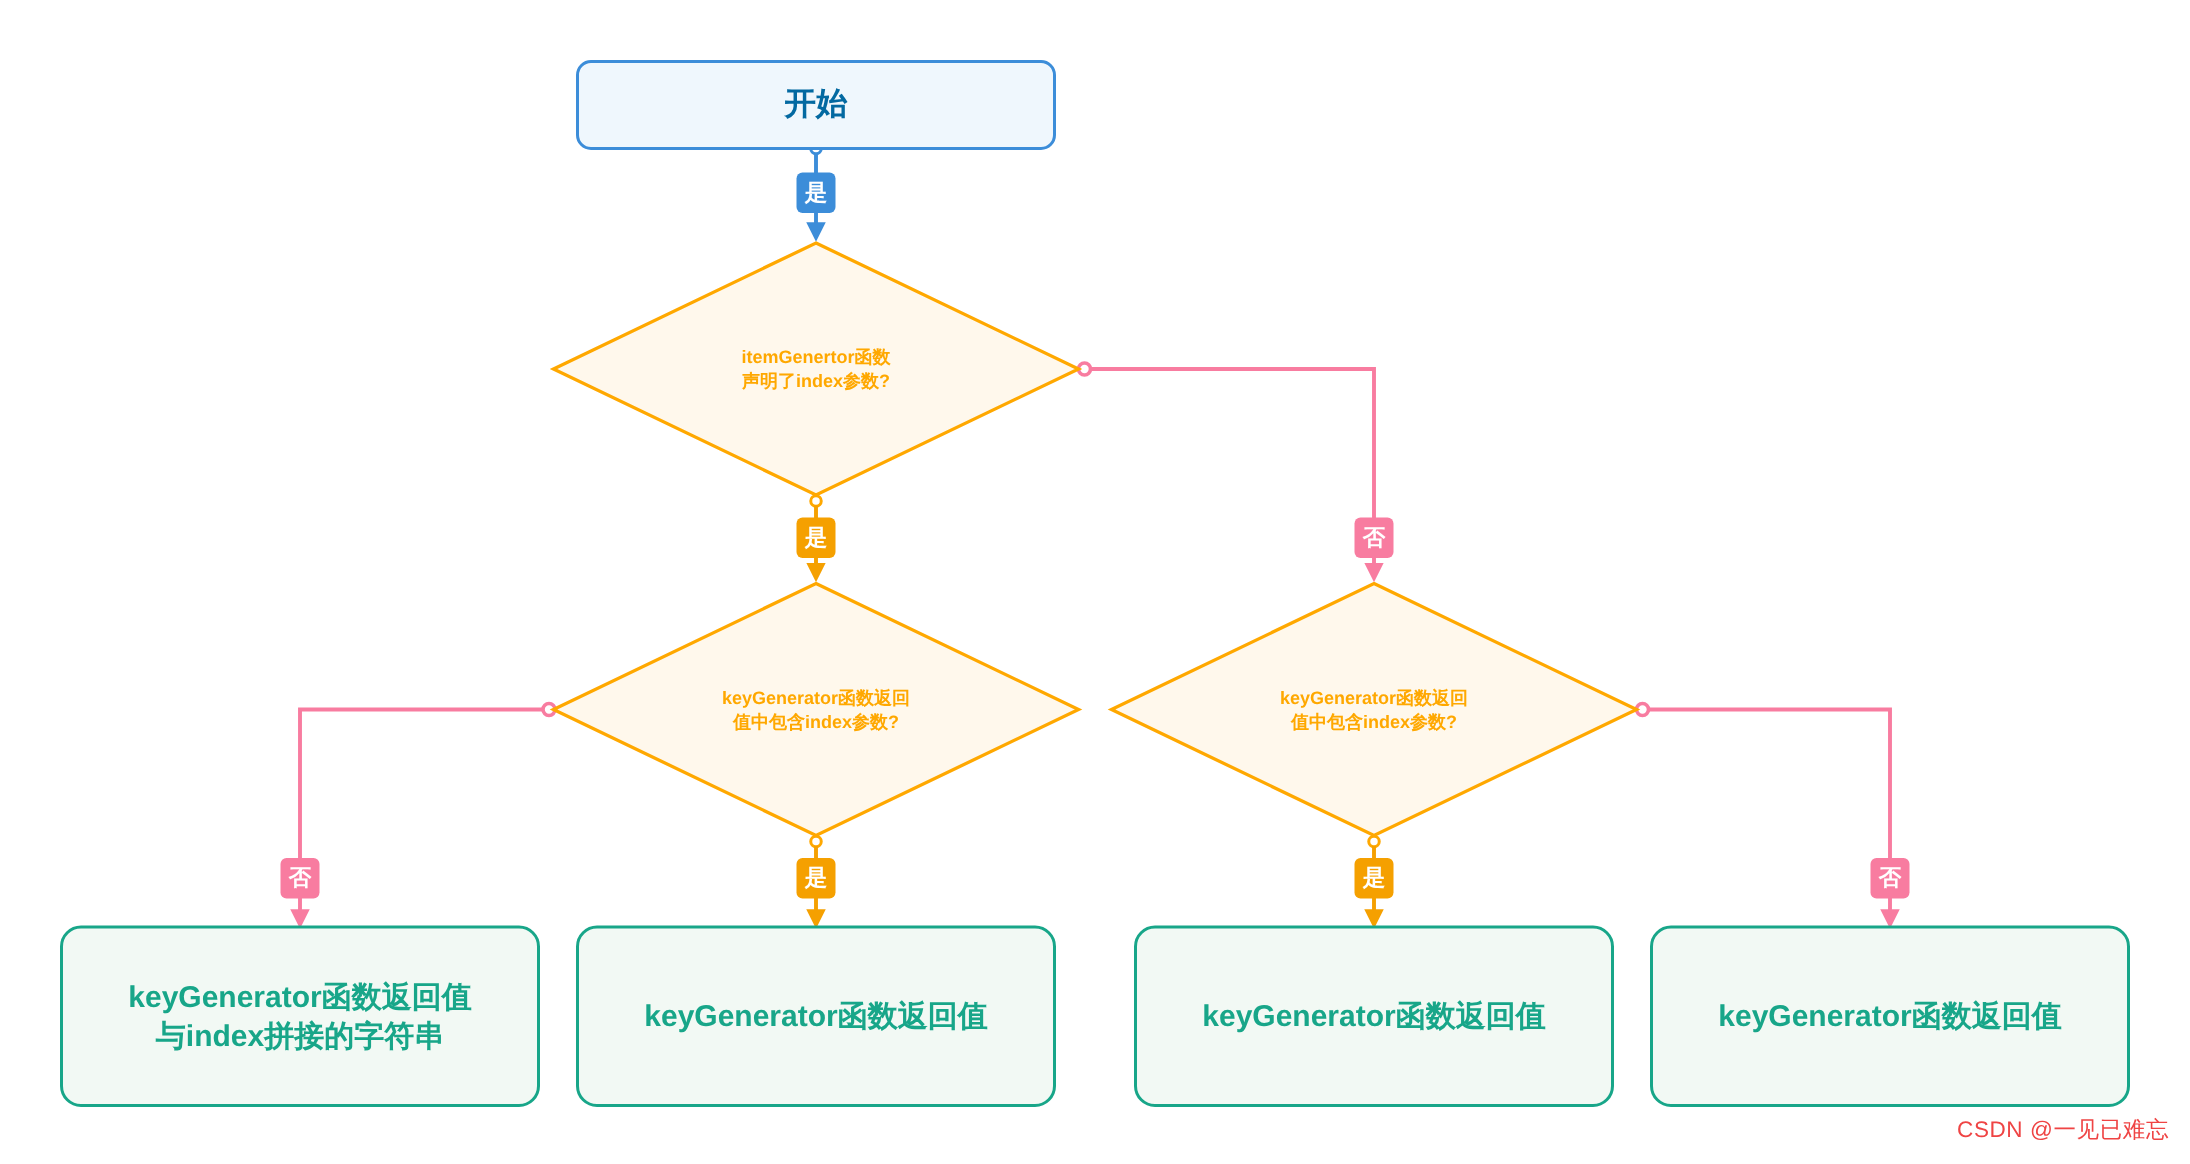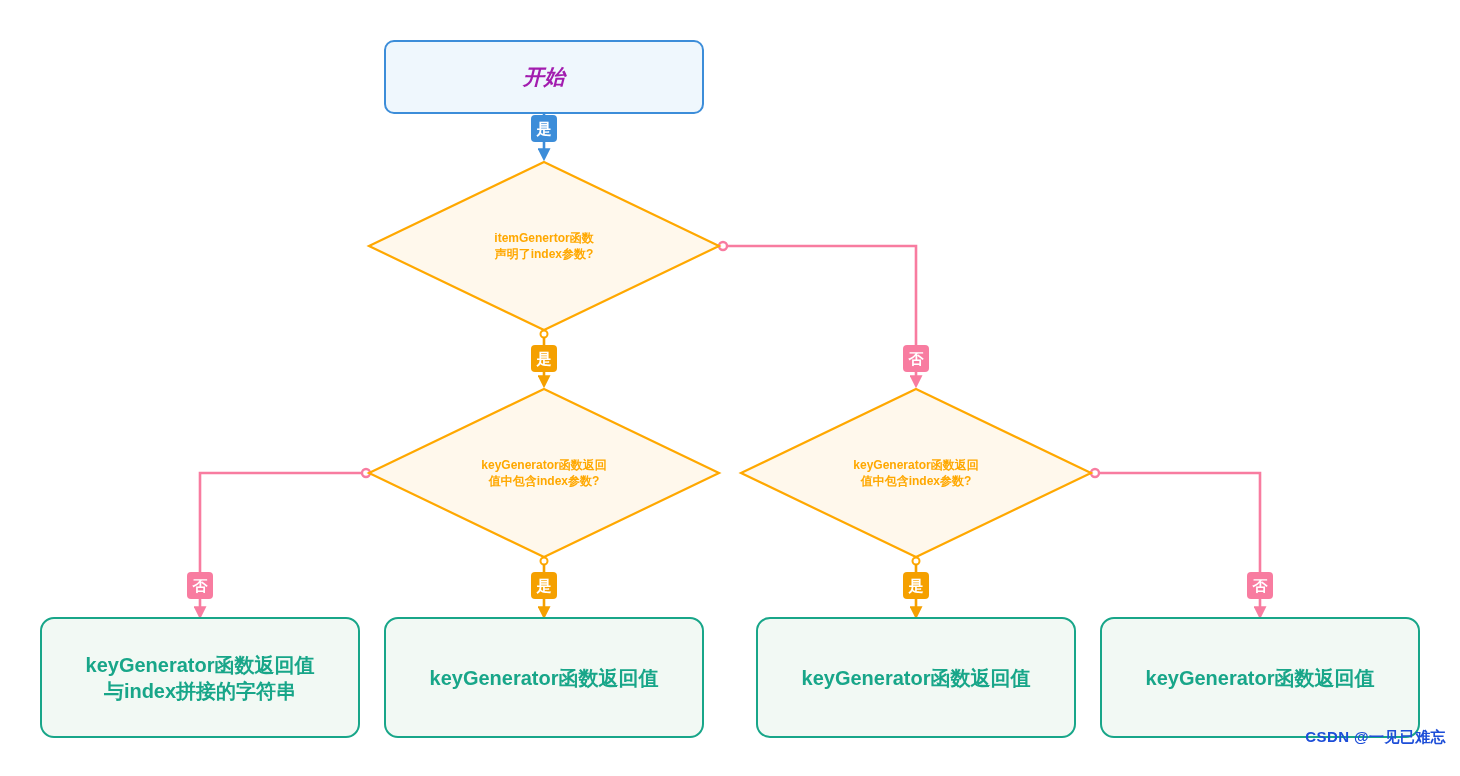--- a/index.html
+++ b/index.html
@@ -38,13 +38,12 @@
 
   .node-start {
     left: 384px; top: 40px;
-    width: 320px; height: 74px;
+    width: 320px; height: 60px;
     border: 2px solid #3C8DD9;
     border-radius: 10px;
     background: #EFF7FD;
-    color: #a21caf;
+    color: #0369a1;
     font-size: 21px;
-    font-style: italic;
   }
 
   .node-result {

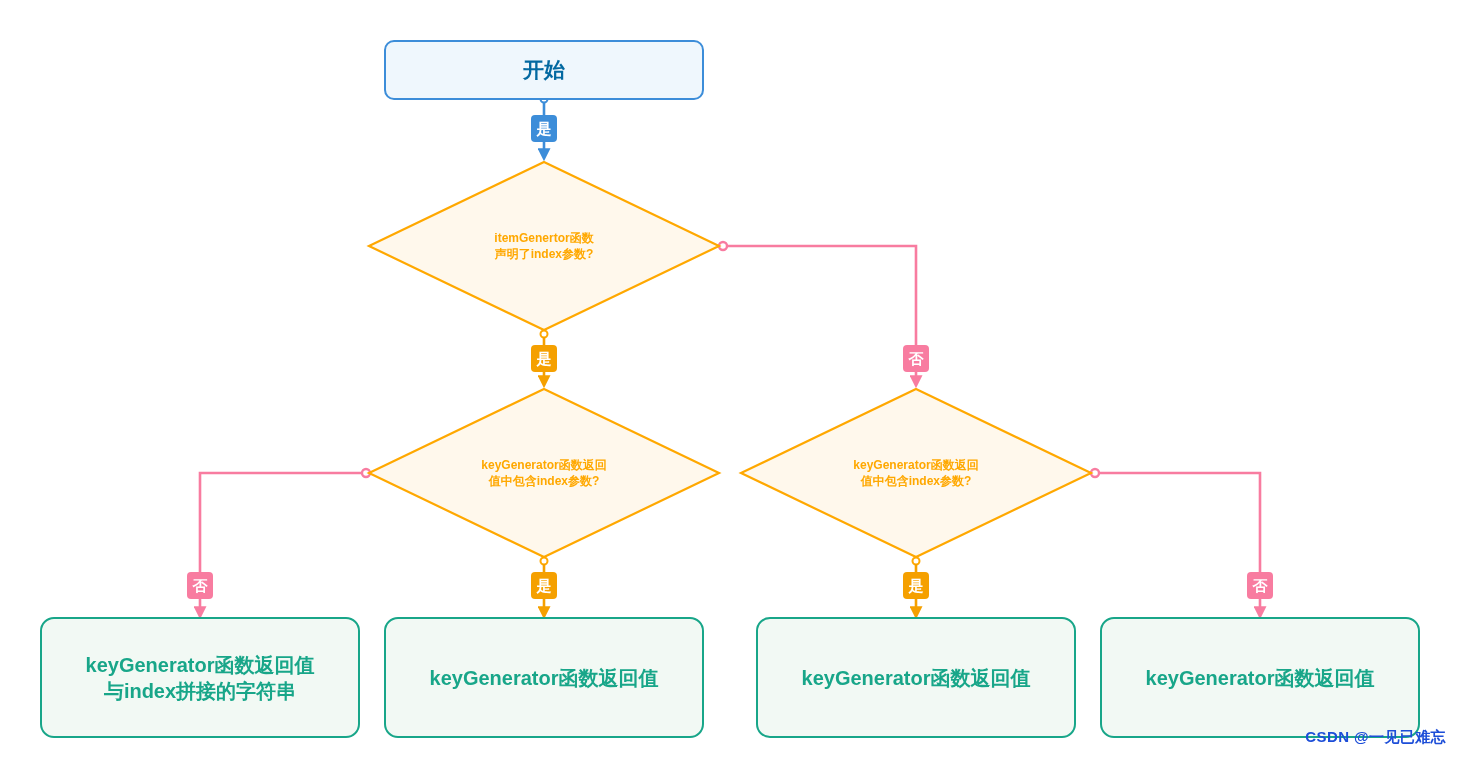--- a/index.html
+++ b/index.html
@@ -112,12 +112,11 @@
   .watermark {
     position: absolute;
     right: 14px;
-    top: 728px;
-    color: #1d4ed8;
+    top: 744px;
+    color: #ef4444;
     font-size: 15px;
     letter-spacing: 0.4px;
     user-select: none;
-    font-weight: bold;
   }
 </style>
 </head>

